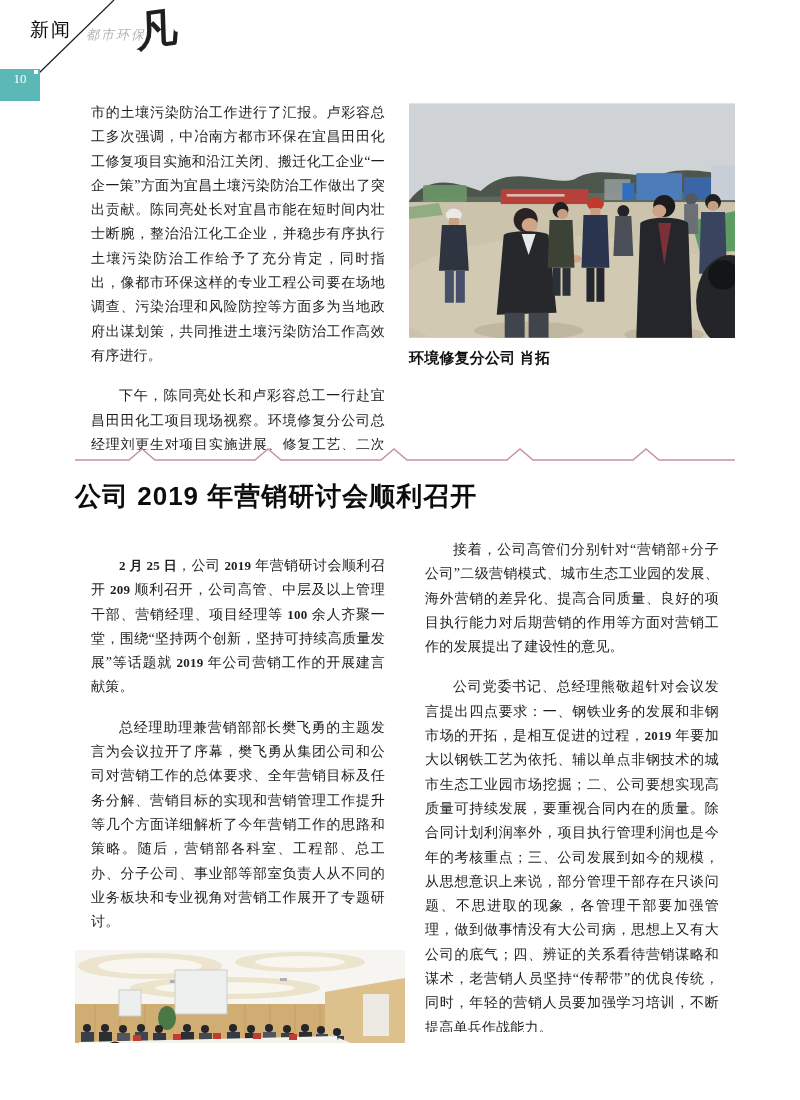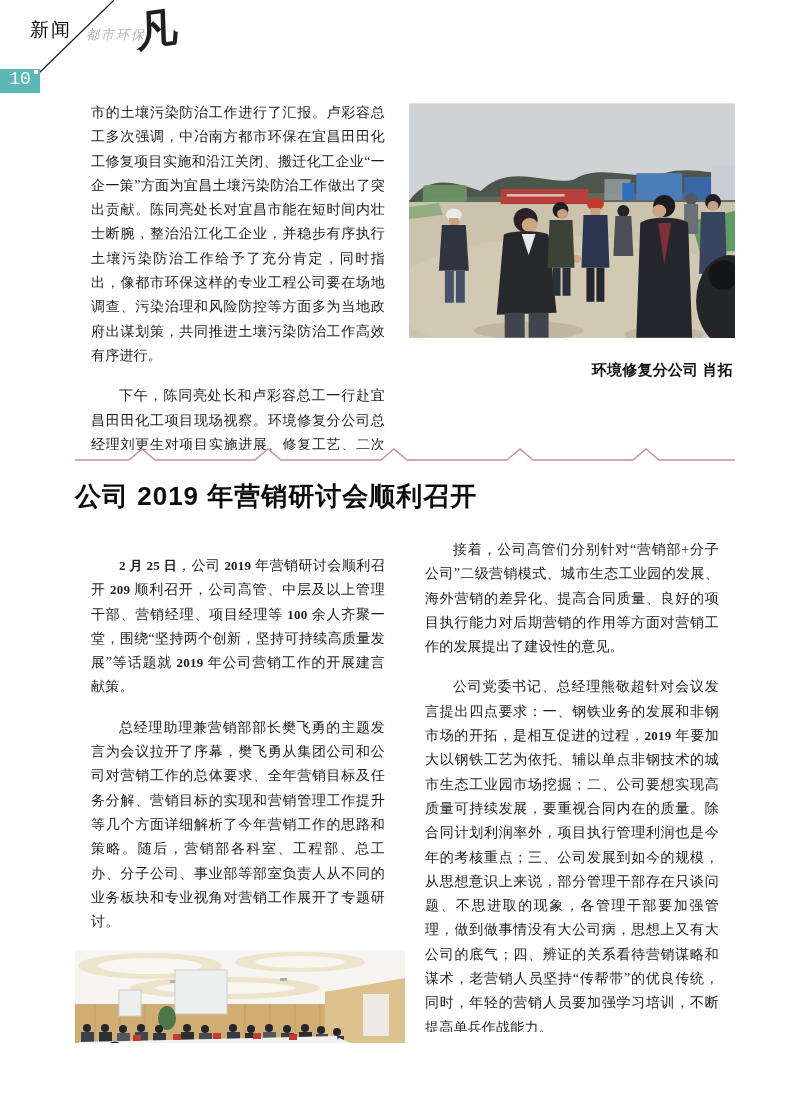--- a/index.html
+++ b/index.html
@@ -26,10 +26,10 @@
     color:#1f1f1f; transform:rotate(-8deg) skewX(-6deg);
   }
   .page-num-box {
-    position:absolute; left:0; top:69px; width:40px; height:24px;
+    position:absolute; left:0; top:69px; width:40px; height:32px;
     background:var(--accent-teal,#5cb8b6);
-    color:#fff; font-family:Liberation Mono, monospace;
-    font-size:18px; line-height:20px; text-align:center;
+    color:#fff; font-family:Liberation Serif, serif;
+    font-size:13px; line-height:20px; text-align:center;
   }
   .page-num-notch { position:absolute; top:1px; right:2px; width:4px; height:4px; background:#fff; }
 

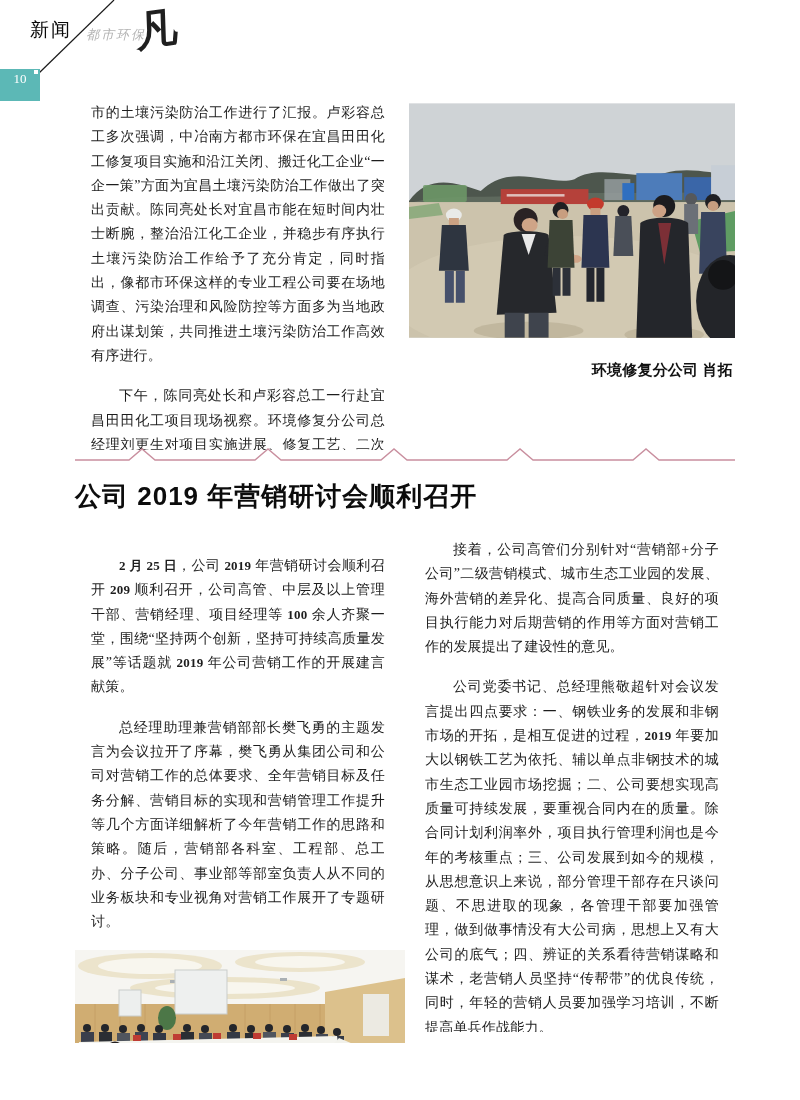--- a/index.html
+++ b/index.html
@@ -46,7 +46,7 @@
   .num-bold { font-family:Liberation Serif, serif; font-weight:700; font-size:13px; }
 
   .byline {
-    text-align:right; margin-top:20px; padding-right:2px;
+    margin-top:8px; padding-right:2px;
     font-family:"Liberation Sans","DejaVu Sans",sans-serif;
     font-weight:bold; font-size:15px; color:#111;
   }

